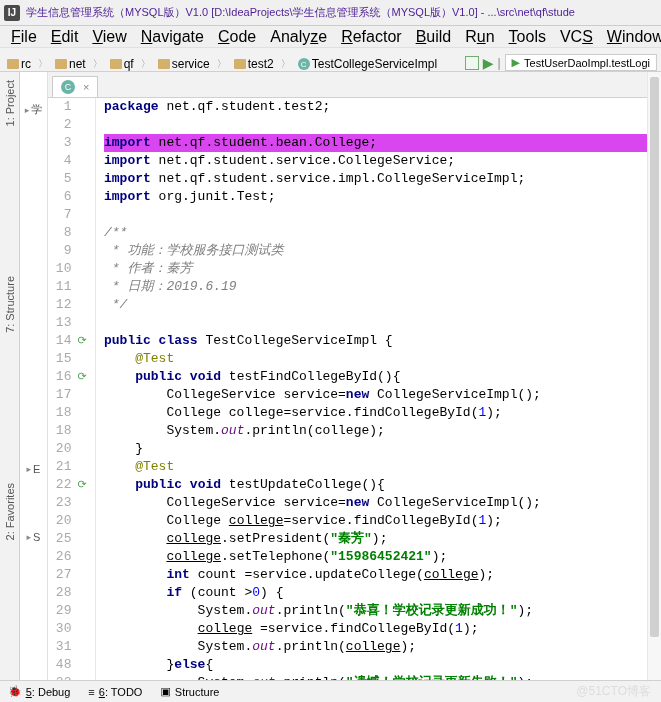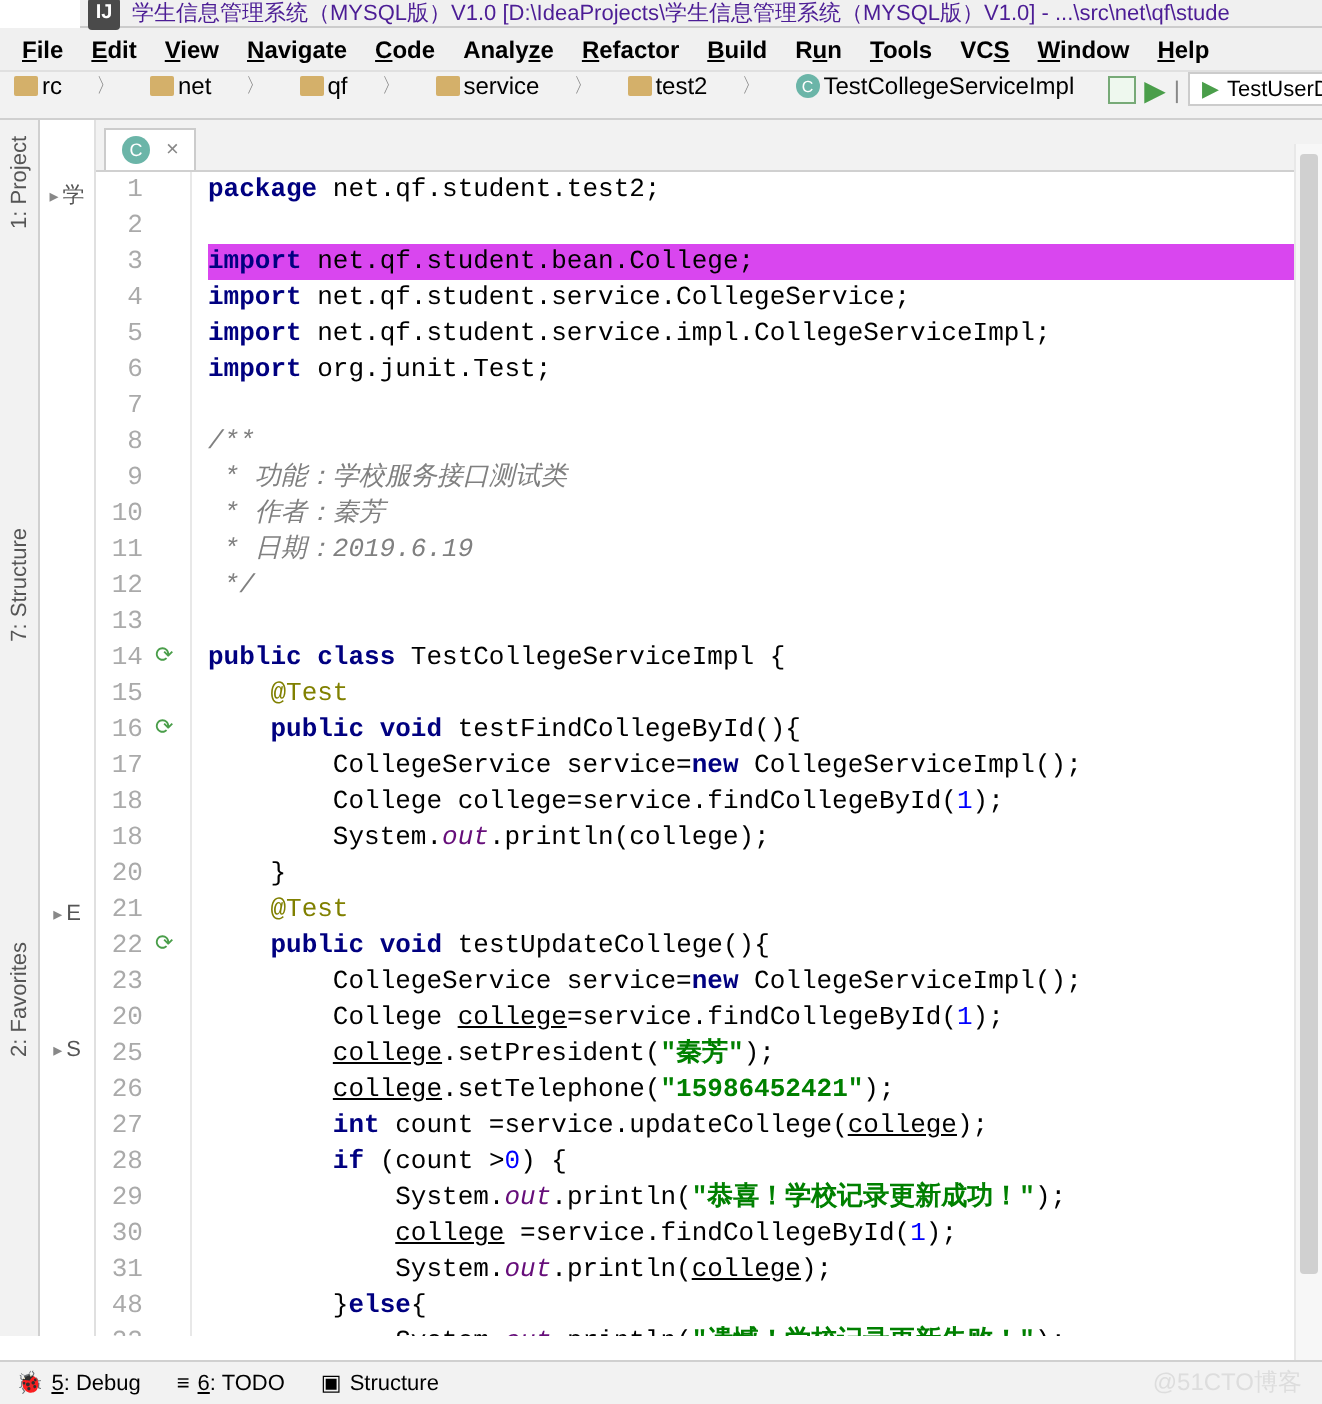--- a/index.html
+++ b/index.html
@@ -4,7 +4,7 @@
 <style>
 * { margin: 0; padding: 0; box-sizing: border-box; }
 body { font-family: "Segoe UI", Tahoma, sans-serif; font-size: 12px; background: #fff; color: #000; width: 661px; height: 702px; overflow: hidden; position: relative; }
-.title-bar { height: 14px; background: #f0f0f0; border-bottom: 1px solid #ccc; display: flex; align-items: center; padding: 0 4px; margin-left: 40px; }
+.title-bar { height: 26px; background: #f0f0f0; border-bottom: 1px solid #ccc; display: flex; align-items: center; padding: 0 4px; }
 .title-bar .app-icon { width: 16px; height: 16px; background: #4a4a4a; color: #fff; font-size: 10px; font-weight: bold; display: flex; align-items: center; justify-content: center; margin-right: 6px; border-radius: 2px; }
 .title-bar .title-text { font-size: 11px; color: #4c1d95; white-space: nowrap; overflow: hidden; }
 .menu-bar { height: 22px; background: #f0f0f0; display: flex; align-items: center; padding: 0 4px; border-bottom: 1px solid #e0e0e0; }

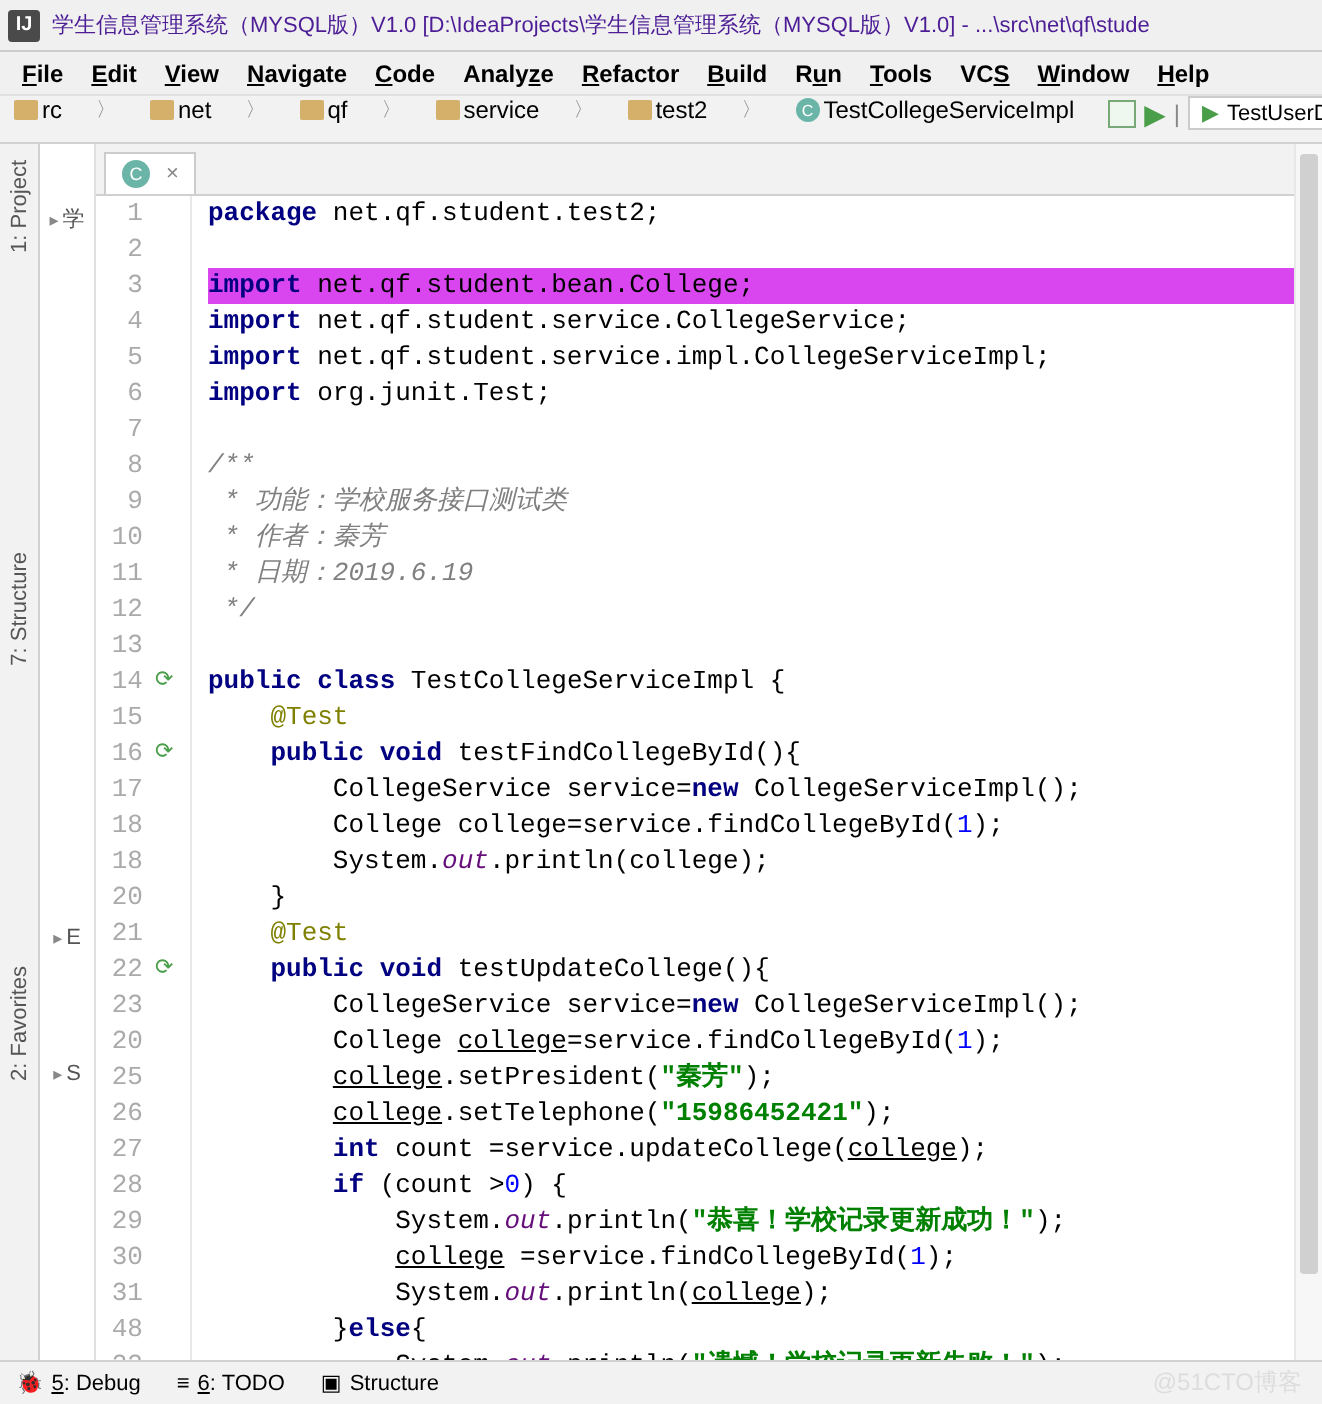--- a/index.html
+++ b/index.html
@@ -8,7 +8,7 @@
 .title-bar .app-icon { width: 16px; height: 16px; background: #4a4a4a; color: #fff; font-size: 10px; font-weight: bold; display: flex; align-items: center; justify-content: center; margin-right: 6px; border-radius: 2px; }
 .title-bar .title-text { font-size: 11px; color: #4c1d95; white-space: nowrap; overflow: hidden; }
 .menu-bar { height: 22px; background: #f0f0f0; display: flex; align-items: center; padding: 0 4px; border-bottom: 1px solid #e0e0e0; }
-.menu-bar .menu-item { padding: 0 7px; font-size: 12px; cursor: pointer; font-weight: bold; }
+.menu-bar .menu-item { padding: 0 7px; font-size: 16px; cursor: pointer; }
 .menu-bar .menu-item u { text-decoration: underline; }
 .nav-bar { height: 24px; background: #f2f2f2; border-bottom: 1px solid #d0d0d0; display: flex; align-items: flex-start; padding: 0 4px; gap: 14px; }
 .nav-bar .bc-item { display: flex; align-items: center; padding: 0 3px; font-size: 12px; cursor: pointer; gap: 2px; }

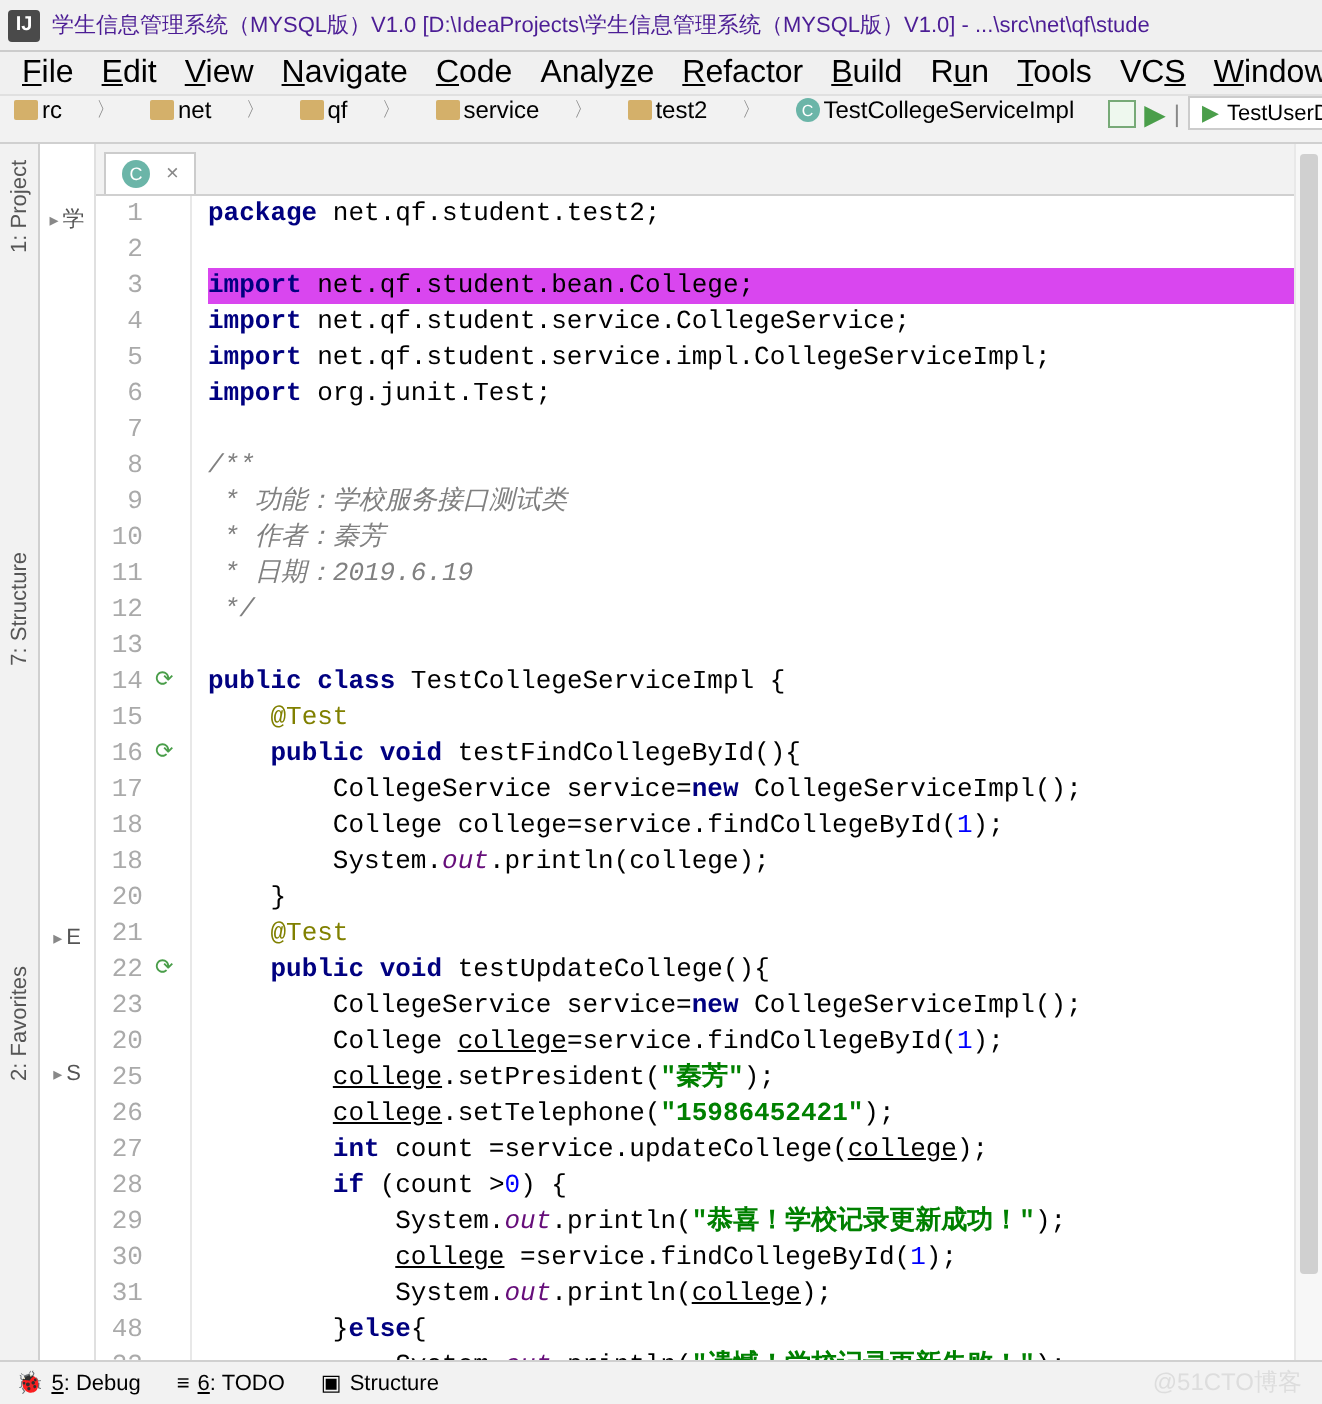--- a/index.html
+++ b/index.html
@@ -10,7 +10,7 @@
 .menu-bar { height: 22px; background: #f0f0f0; display: flex; align-items: center; padding: 0 4px; border-bottom: 1px solid #e0e0e0; }
 .menu-bar .menu-item { padding: 0 7px; font-size: 16px; cursor: pointer; }
 .menu-bar .menu-item u { text-decoration: underline; }
-.nav-bar { height: 24px; background: #f2f2f2; border-bottom: 1px solid #d0d0d0; display: flex; align-items: flex-start; padding: 0 4px; gap: 14px; }
+.nav-bar { height: 24px; background: #f2f2f2; border-bottom: 1px solid #d0d0d0; display: flex; align-items: flex-end; padding: 0 4px; gap: 4px; }
 .nav-bar .bc-item { display: flex; align-items: center; padding: 0 3px; font-size: 12px; cursor: pointer; gap: 2px; }
 .nav-bar .bc-sep { color: #888; font-size: 10px; }
 .nav-bar .folder-icon { width: 12px; height: 10px; background: #d4b06a; border-radius: 1px; }

